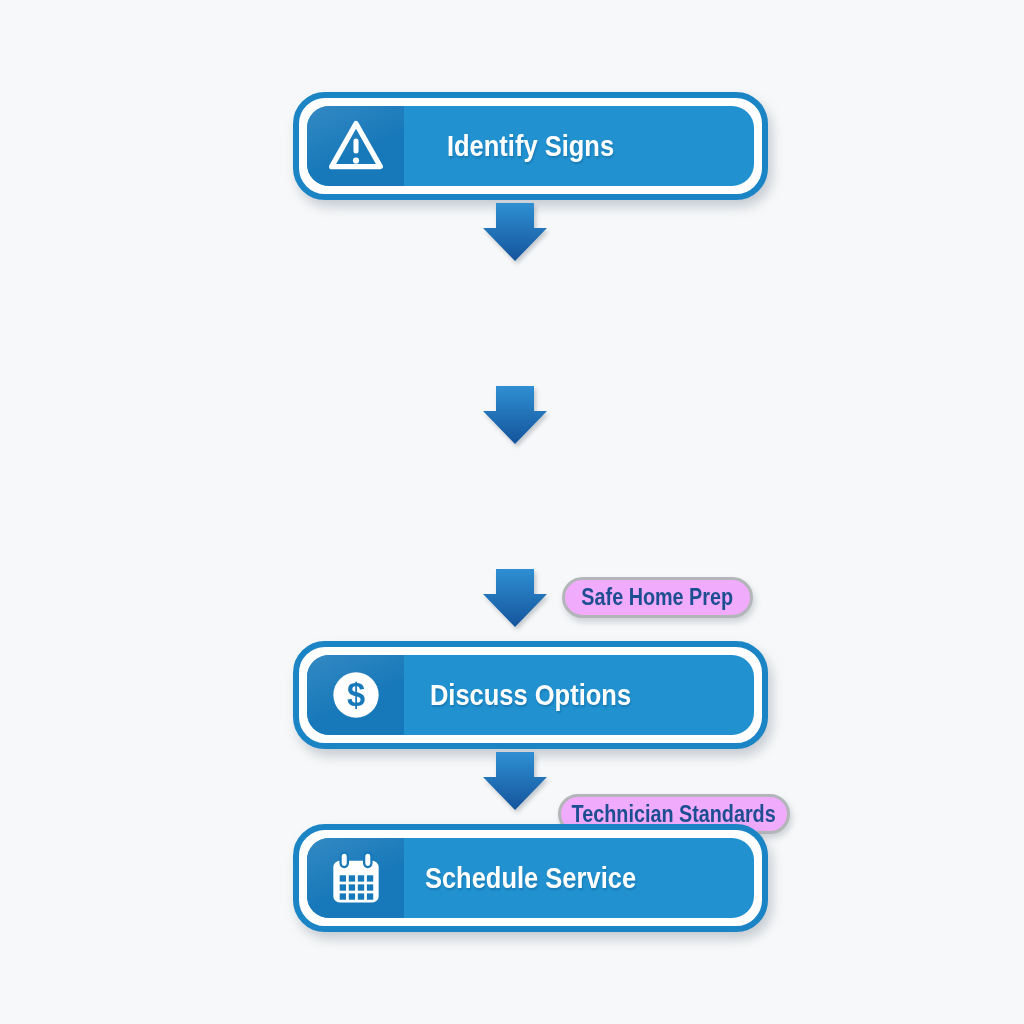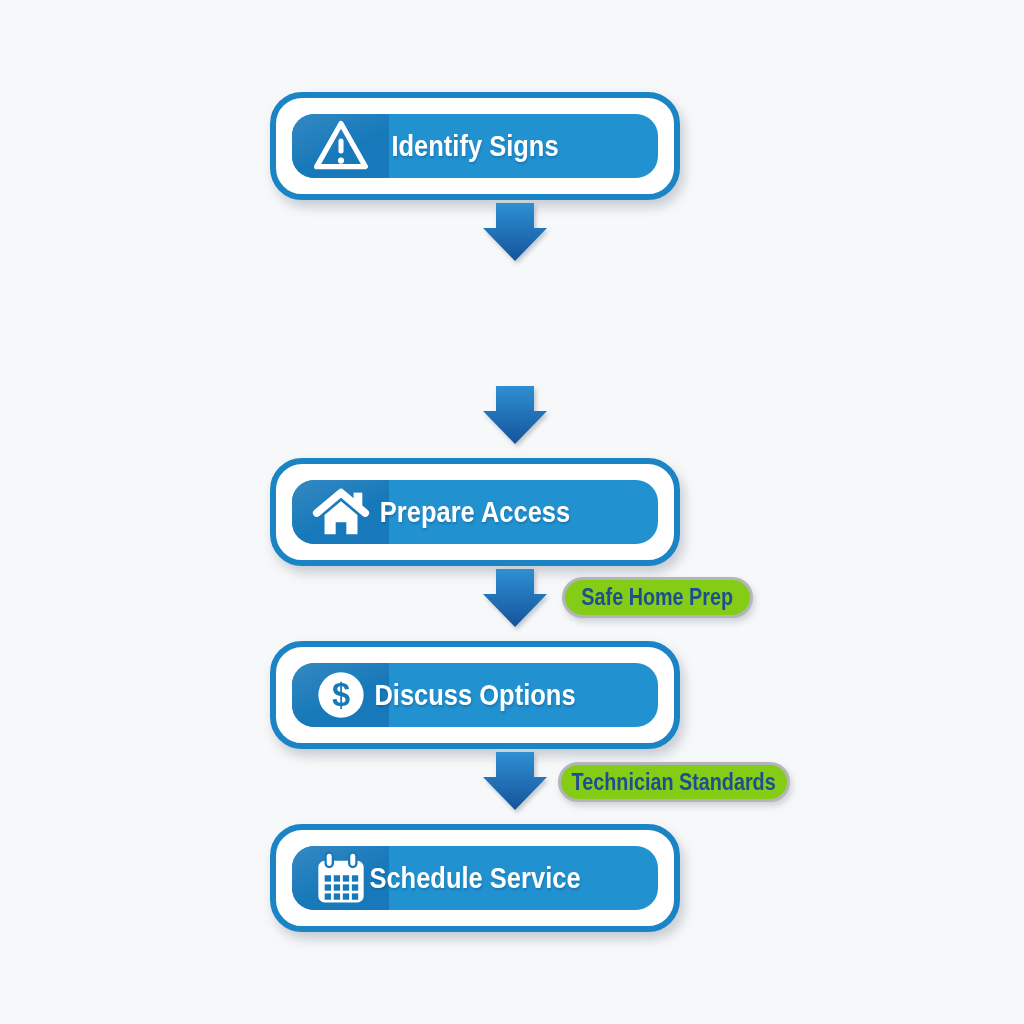--- a/index.html
+++ b/index.html
@@ -14,12 +14,12 @@
   
   .step{
     position:absolute;
-    left:270px;width:410px;height:108px;
+    left:293px;width:475px;height:108px;
     box-sizing:border-box;
     border:6px solid #1b84c5;
     border-radius:32px;
     background:#ffffff;
-    padding:16px;
+    padding:8px;
     box-shadow:4px 7px 12px rgba(125,138,152,0.40);
   }
   .step-inner{

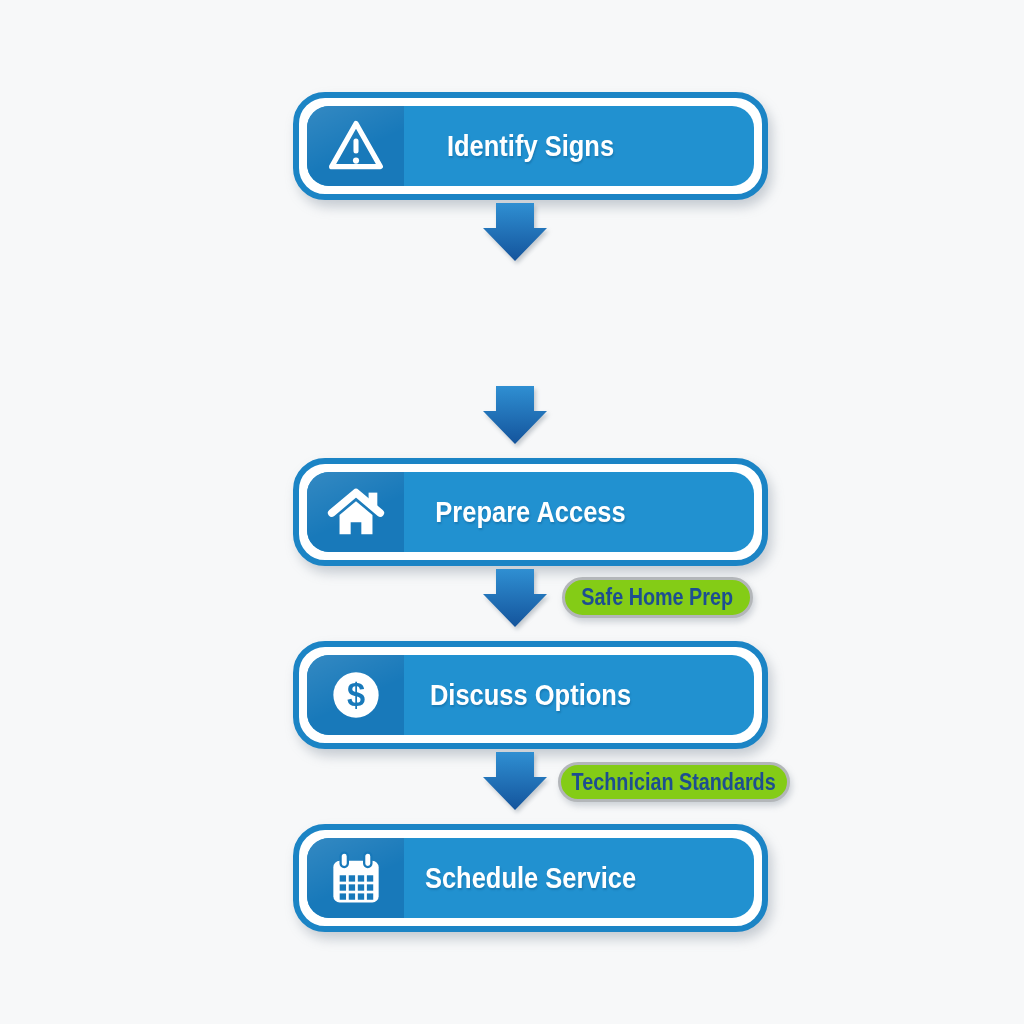--- a/index.html
+++ b/index.html
@@ -109,18 +109,6 @@
     <path d="M13 0 H51 V25 H64 L32 58 L0 25 H13 Z" fill="url(#ag2)"></path>
   </svg>
 
-  <div class="step" style="top:458px">
-    <div class="step-inner">
-      <div class="icon-section">
-        <svg width="62" height="62" viewBox="0 0 64 64">
-          <rect x="45" y="12" width="9" height="14" fill="#ffffff"></rect>
-          <path d="M7 33 L32 12 L57 33" fill="none" stroke="#ffffff" stroke-width="8" stroke-linecap="round" stroke-linejoin="round"></path>
-          <path d="M15 35 L32 21 L49 35 V55 H37.5 V42.5 H26.5 V55 H15 Z" fill="#ffffff"></path>
-        </svg>
-      </div>
-      <div class="step-label">Prepare Access</div>
-    </div>
-  </div>
 
   <svg class="arrow" style="top:569px" viewBox="0 0 64 58">
     <defs>

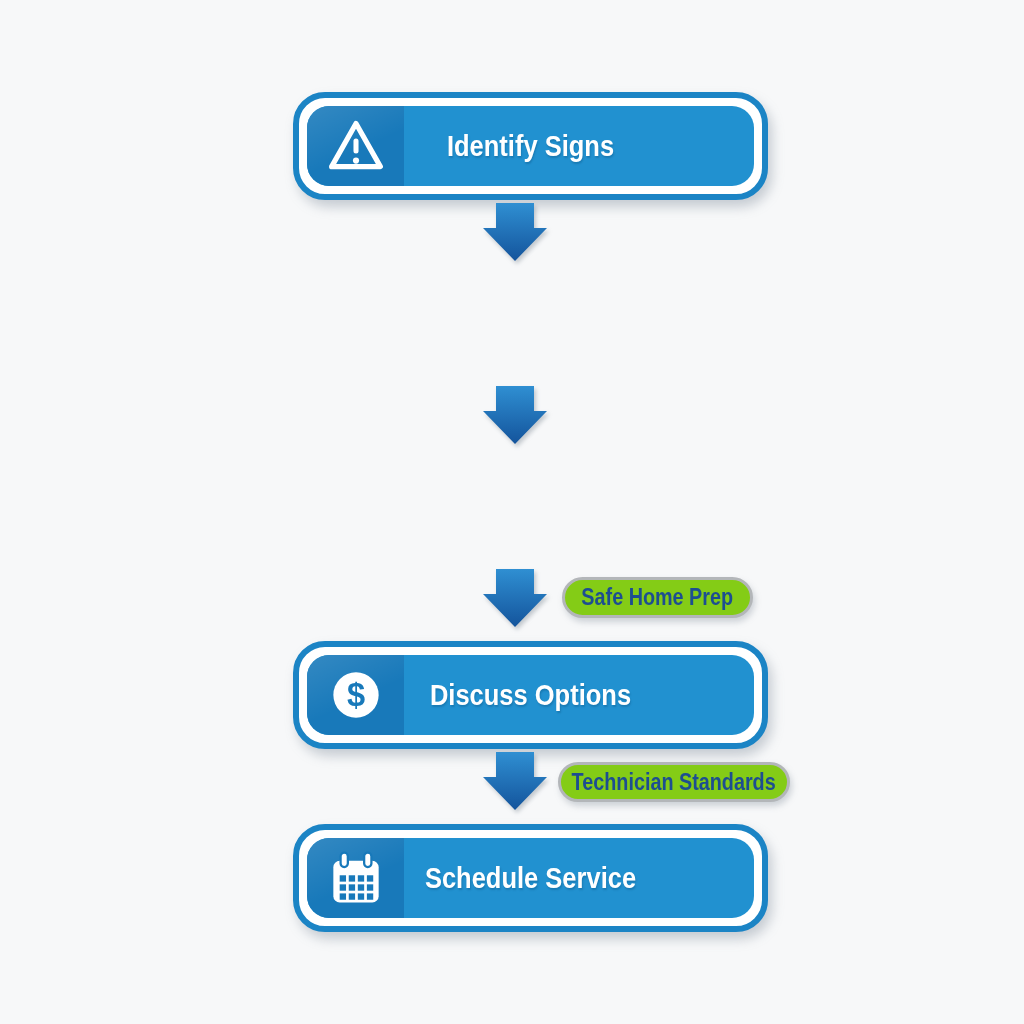--- a/index.html
+++ b/index.html
@@ -56,7 +56,7 @@
   .pill{
     position:absolute;
     box-sizing:border-box;
-    background:#84cc16;
+    background:#f0abfc;
     border:3px solid #b3b6b9;
     border-radius:22px;
     display:flex;align-items:center;justify-content:center;

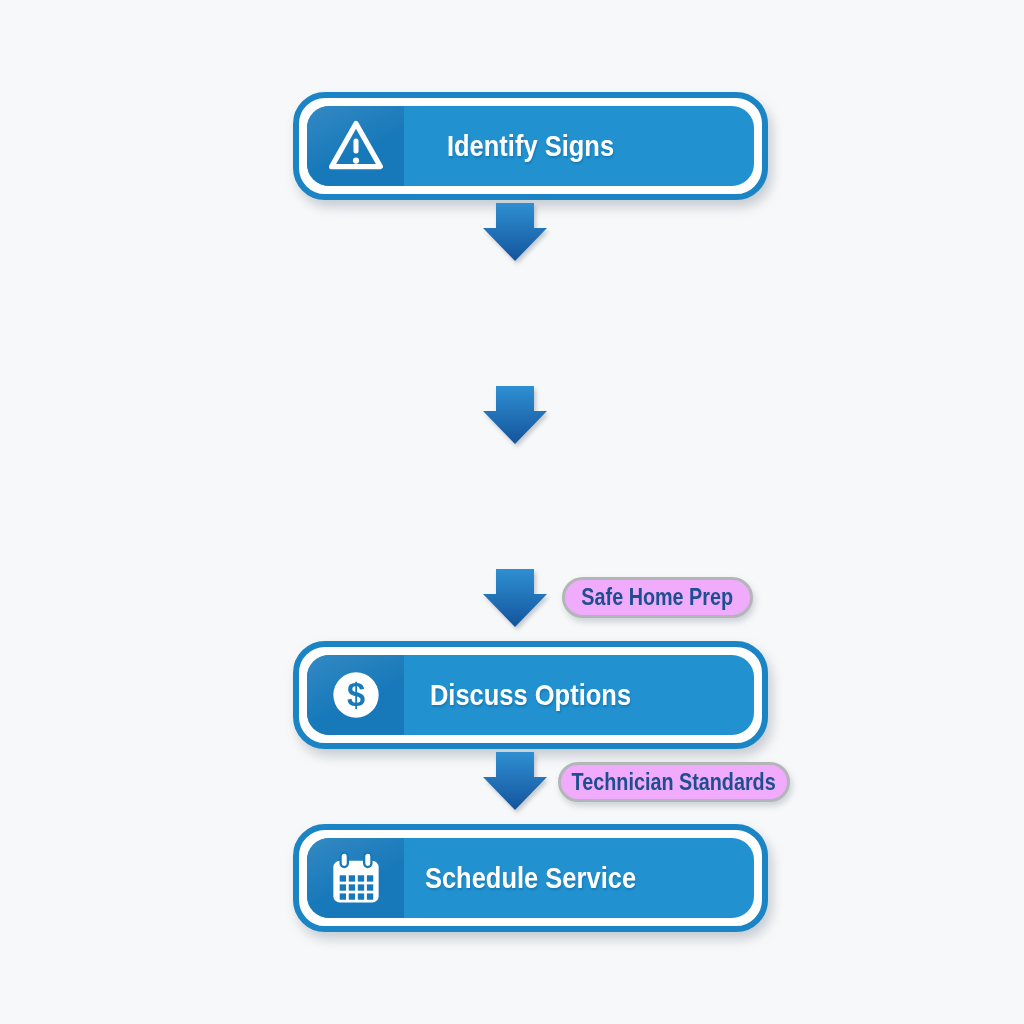--- a/index.html
+++ b/index.html
@@ -146,7 +146,7 @@
     <path d="M13 0 H51 V25 H64 L32 58 L0 25 H13 Z" fill="url(#ag4)"></path>
   </svg>
 
-  <div class="pill" style="left:558px;top:762px;width:232px;height:40px">
+  <div class="pill" style="left:558px;top:794px;width:232px;height:40px">
     <span>Technician Standards</span>
   </div>
 

